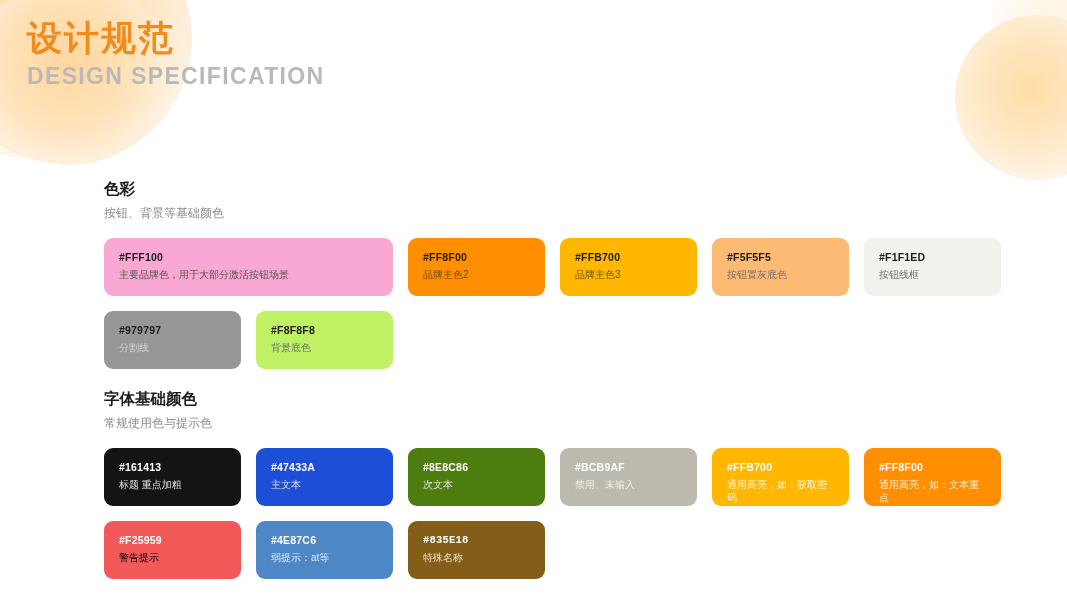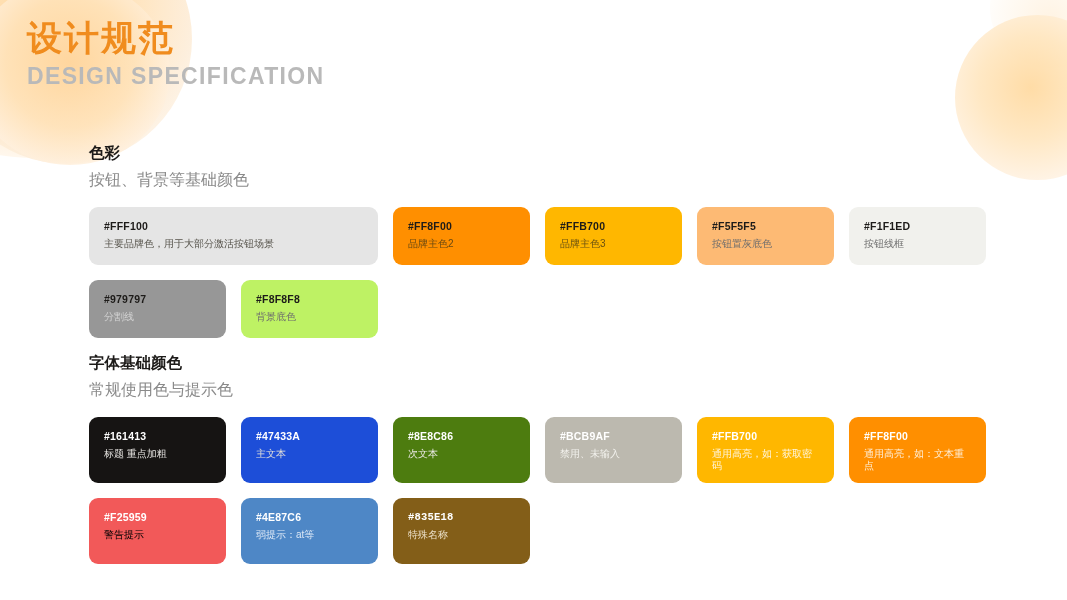--- a/index.html
+++ b/index.html
@@ -51,7 +51,7 @@
   }
 
   
-  .section{position:absolute;left:89px;z-index:4;}
+  .section{position:absolute;left:104px;z-index:4;margin-top:36px;}
   #section-colors{top:144px;}
   #section-fonts{top:354px;}
 

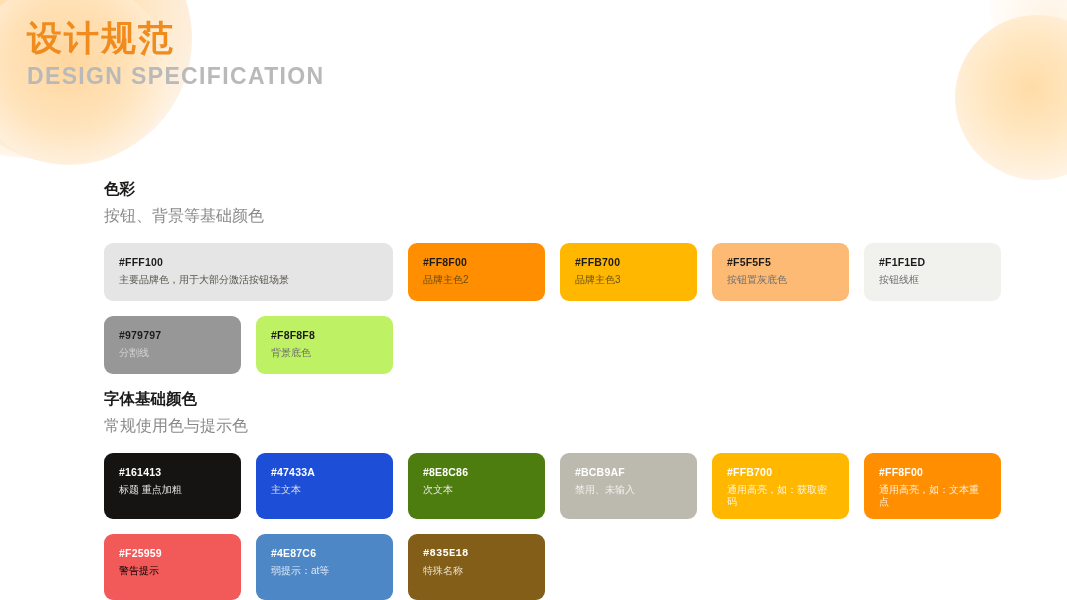--- a/index.html
+++ b/index.html
@@ -60,7 +60,7 @@
     font-family:"DejaVu Sans","Liberation Sans",sans-serif;
   }
   .sec-sub{
-    font-size:16px;color:#8a8a8a;margin:7px 0 0 0;line-height:1.2;
+    font-size:12px;color:#8a8a8a;margin:7px 0 0 0;line-height:1.2;
   }
 
   .grid{display:flex;flex-wrap:wrap;gap:15px;margin-top:18px;}

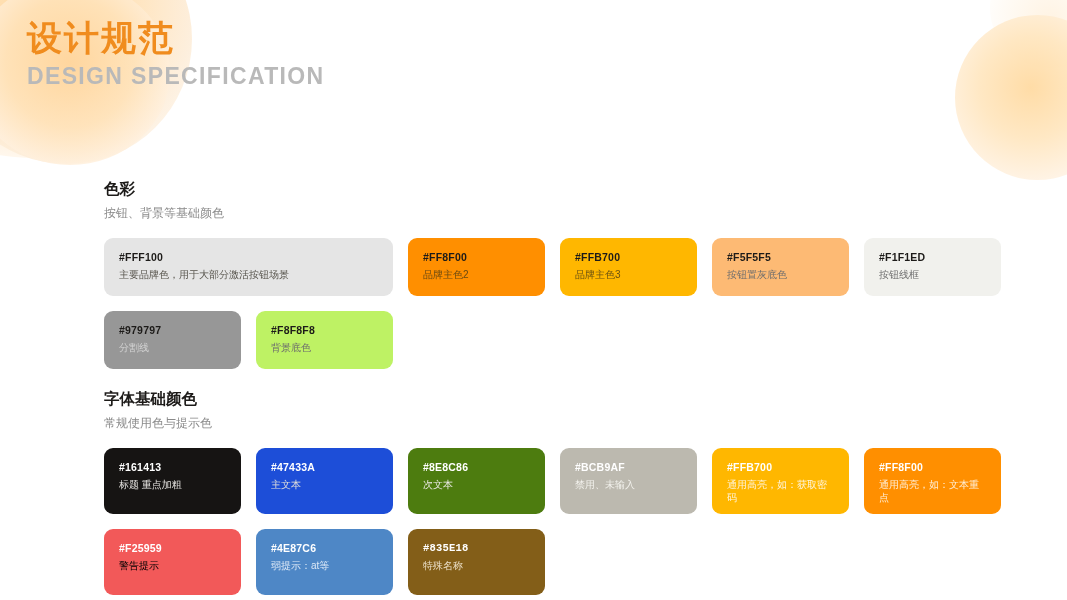--- a/index.html
+++ b/index.html
@@ -102,7 +102,7 @@
   <h2 class="sec-title">色彩</h2>
   <div class="sec-sub">按钮、背景等基础颜色</div>
   <div class="grid" id="grid-colors">
-      <div class="swatch wide" style="background: #e5e5e5;">
+      <div class="swatch wide" style="background: #f9a8d4;">
         <span class="hex" style="color: rgb(29, 27, 25);">#FFF100</span>
         <span class="desc" style="color: rgb(87, 84, 76);">主要品牌色，用于大部分激活按钮场景</span>
       </div>

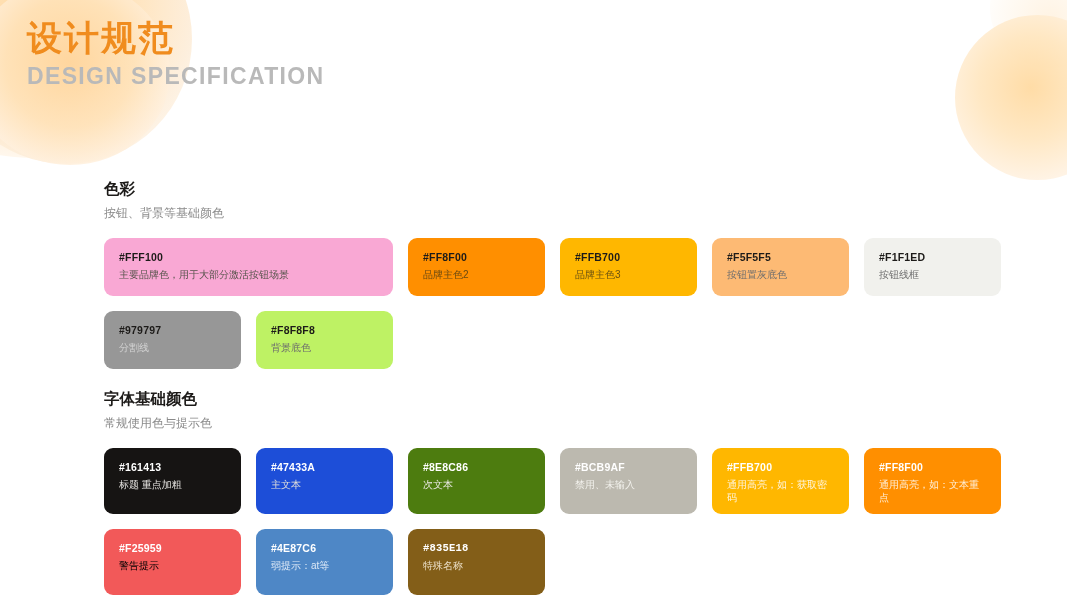--- a/index.html
+++ b/index.html
@@ -82,7 +82,7 @@
 
   
   #grid-colors .swatch{height:58px;}
-  #grid-fonts .swatch{height:66px;}
+  #grid-fonts .swatch{height:58px;}
 </style>
 </head>
 <body>

